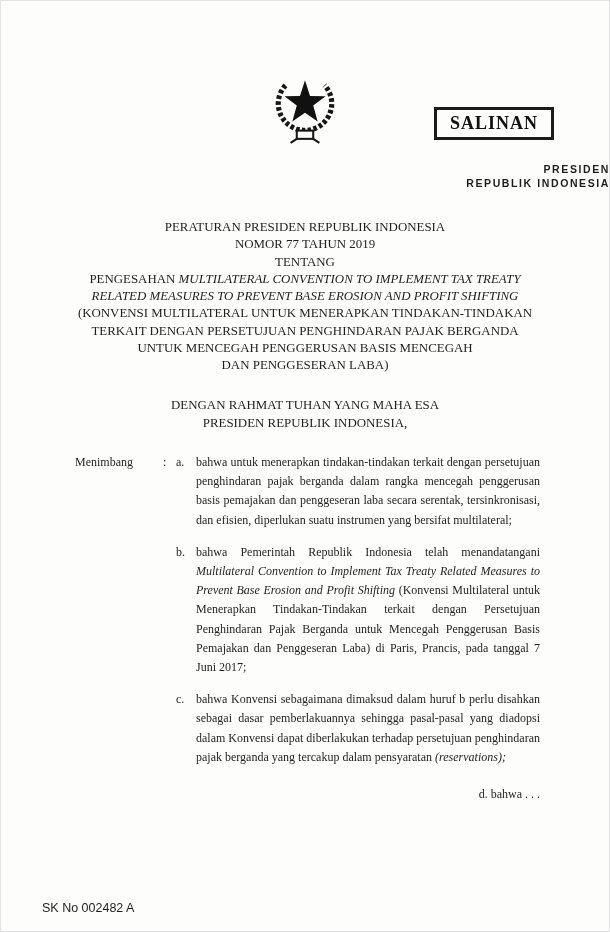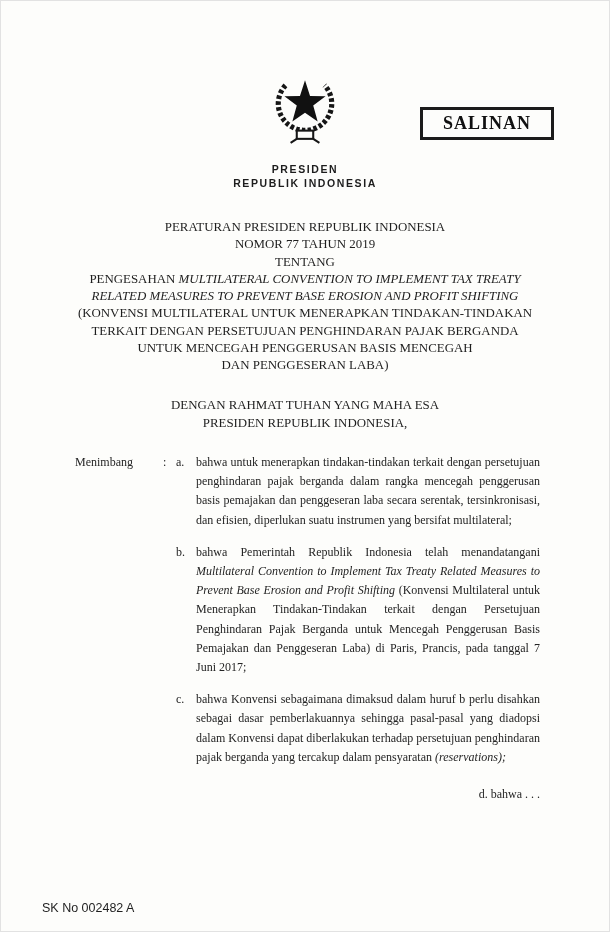--- a/index.html
+++ b/index.html
@@ -18,7 +18,7 @@
   .salinan-box {
     position:absolute; top:107px; right:56px;
     border:3px solid #1b1b1b;
-    padding:3px 20px;
+    padding:3px 13px;
     font-weight:bold; font-size:18px; letter-spacing:1px;
     color:#111;
   }

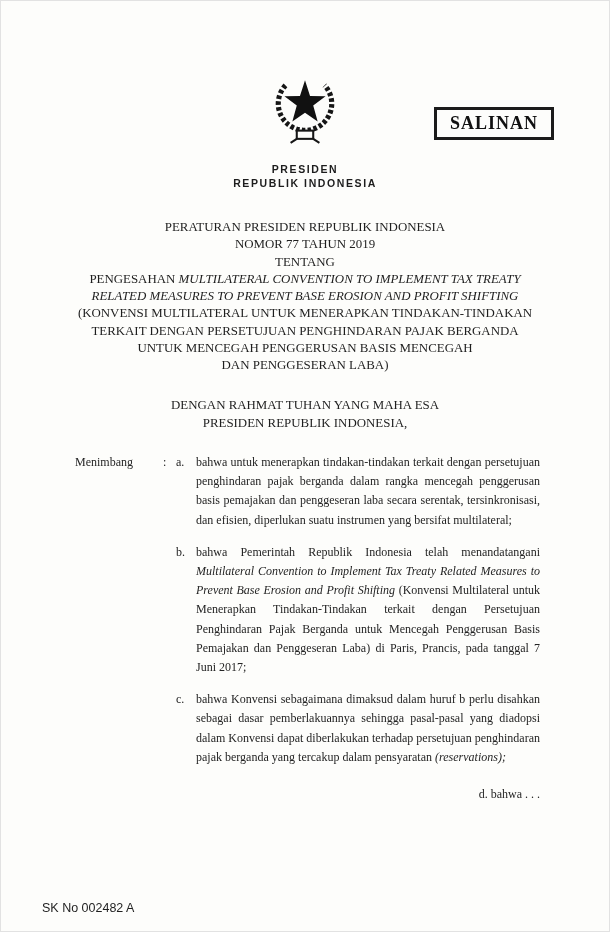--- a/index.html
+++ b/index.html
@@ -29,7 +29,7 @@
   
   .letterhead {
     position:absolute; top:163px; left:0; right:0;
-    text-align:center;
+    text-align:right;
     font-family:"Liberation Sans", sans-serif;
     font-weight:bold; font-size:10.5px; letter-spacing:1.6px;
     line-height:13.5px; color:#1d1d1d;

